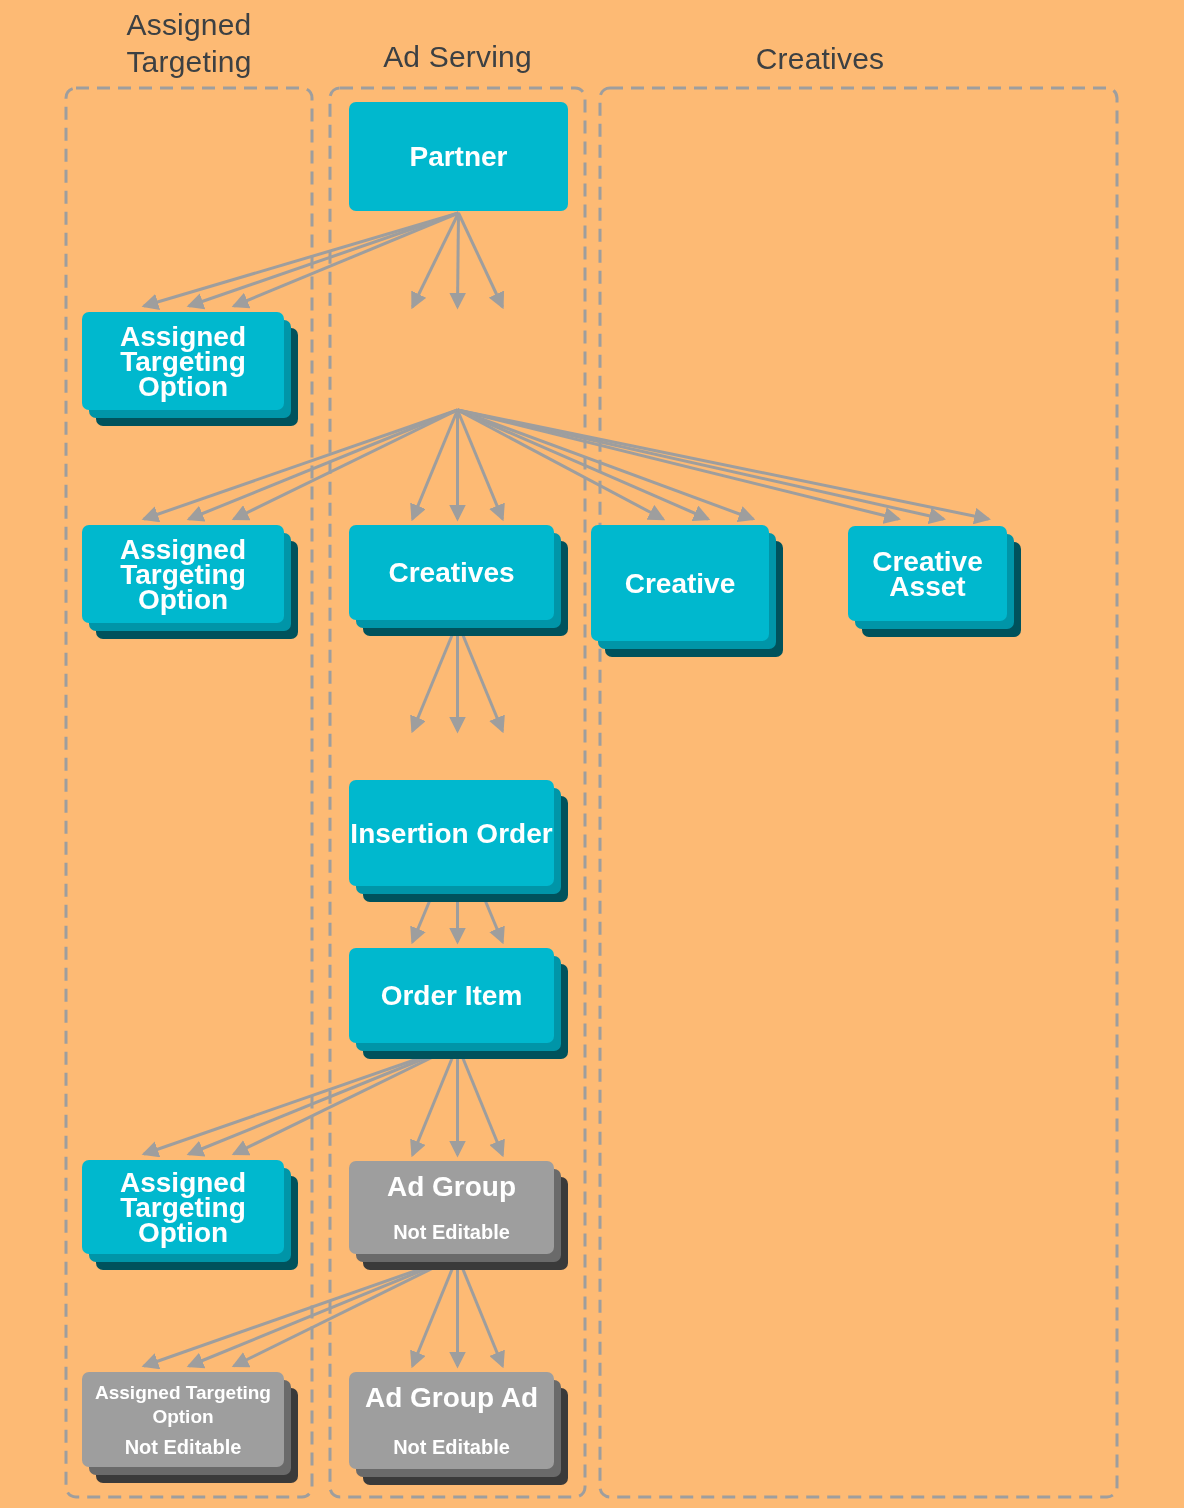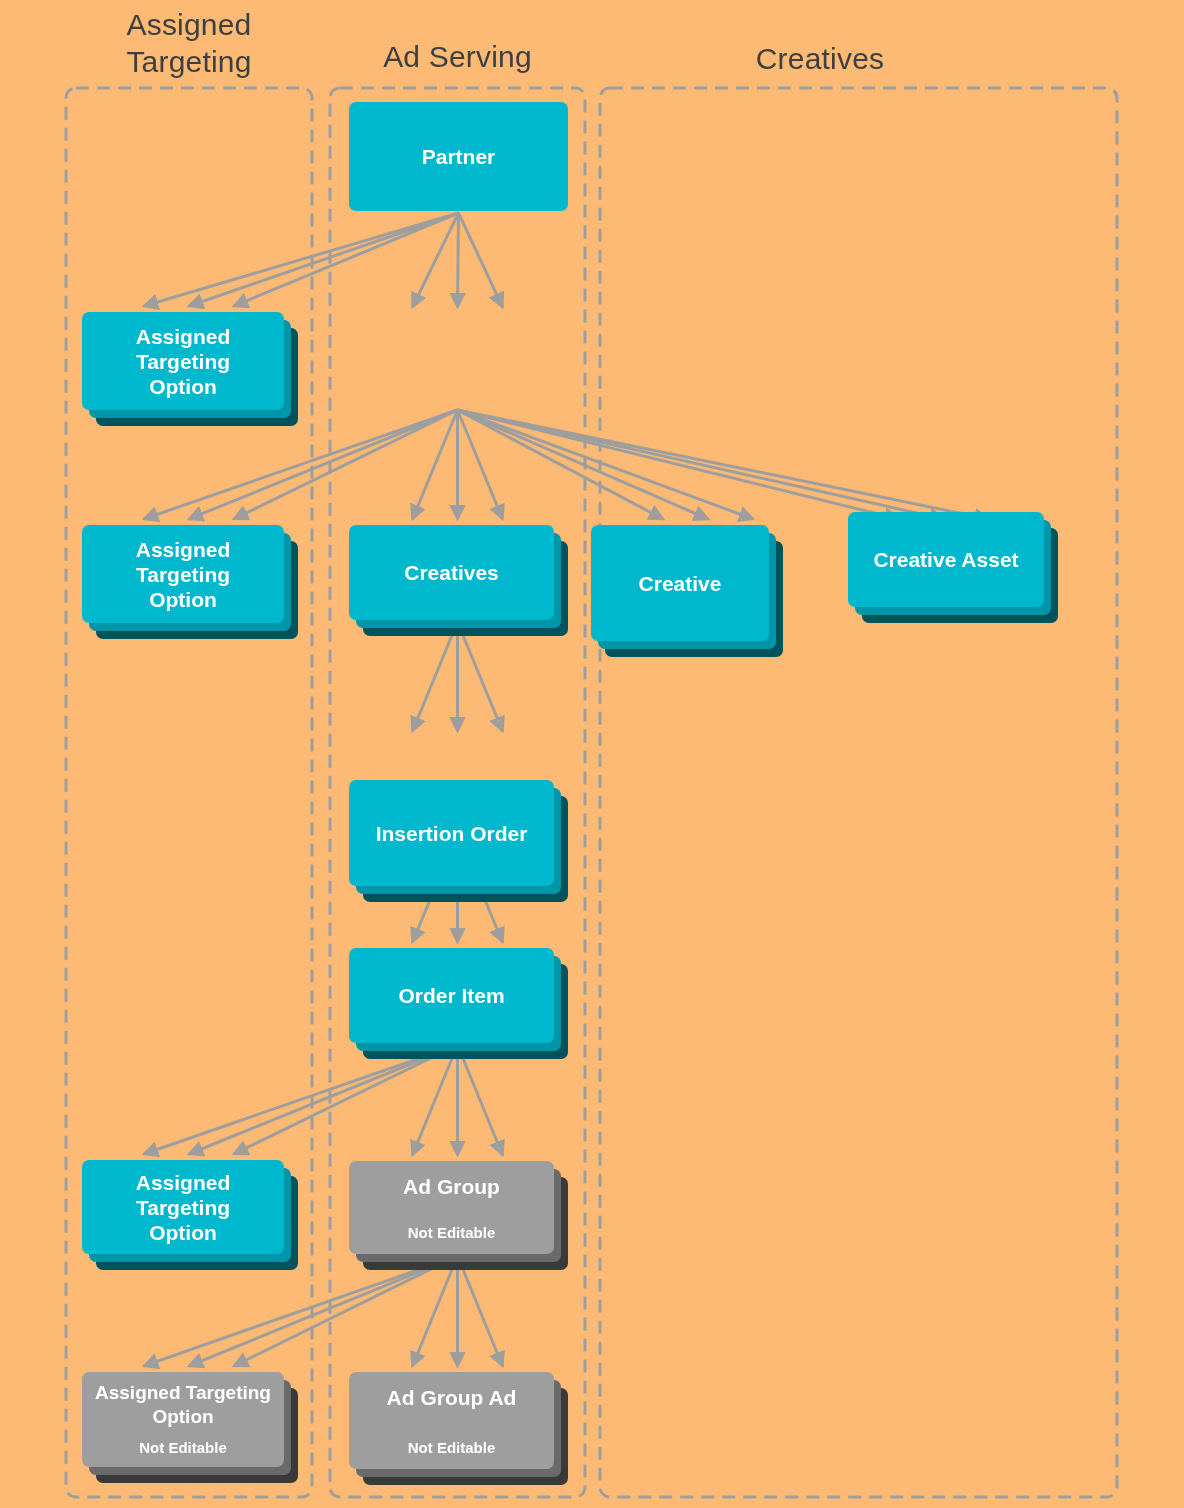--- a/index.html
+++ b/index.html
@@ -38,7 +38,7 @@
   .node.gray .face{background:var(--gray,#9E9E9E);}
   .node .label{
     color:var(--boxtext,#ffffff);
-    font-weight:700;font-size:21px;line-height:25px;
+    font-weight:700;font-size:28px;line-height:25px;
   }
   .node .sublabel{
     color:var(--boxtext,#ffffff);

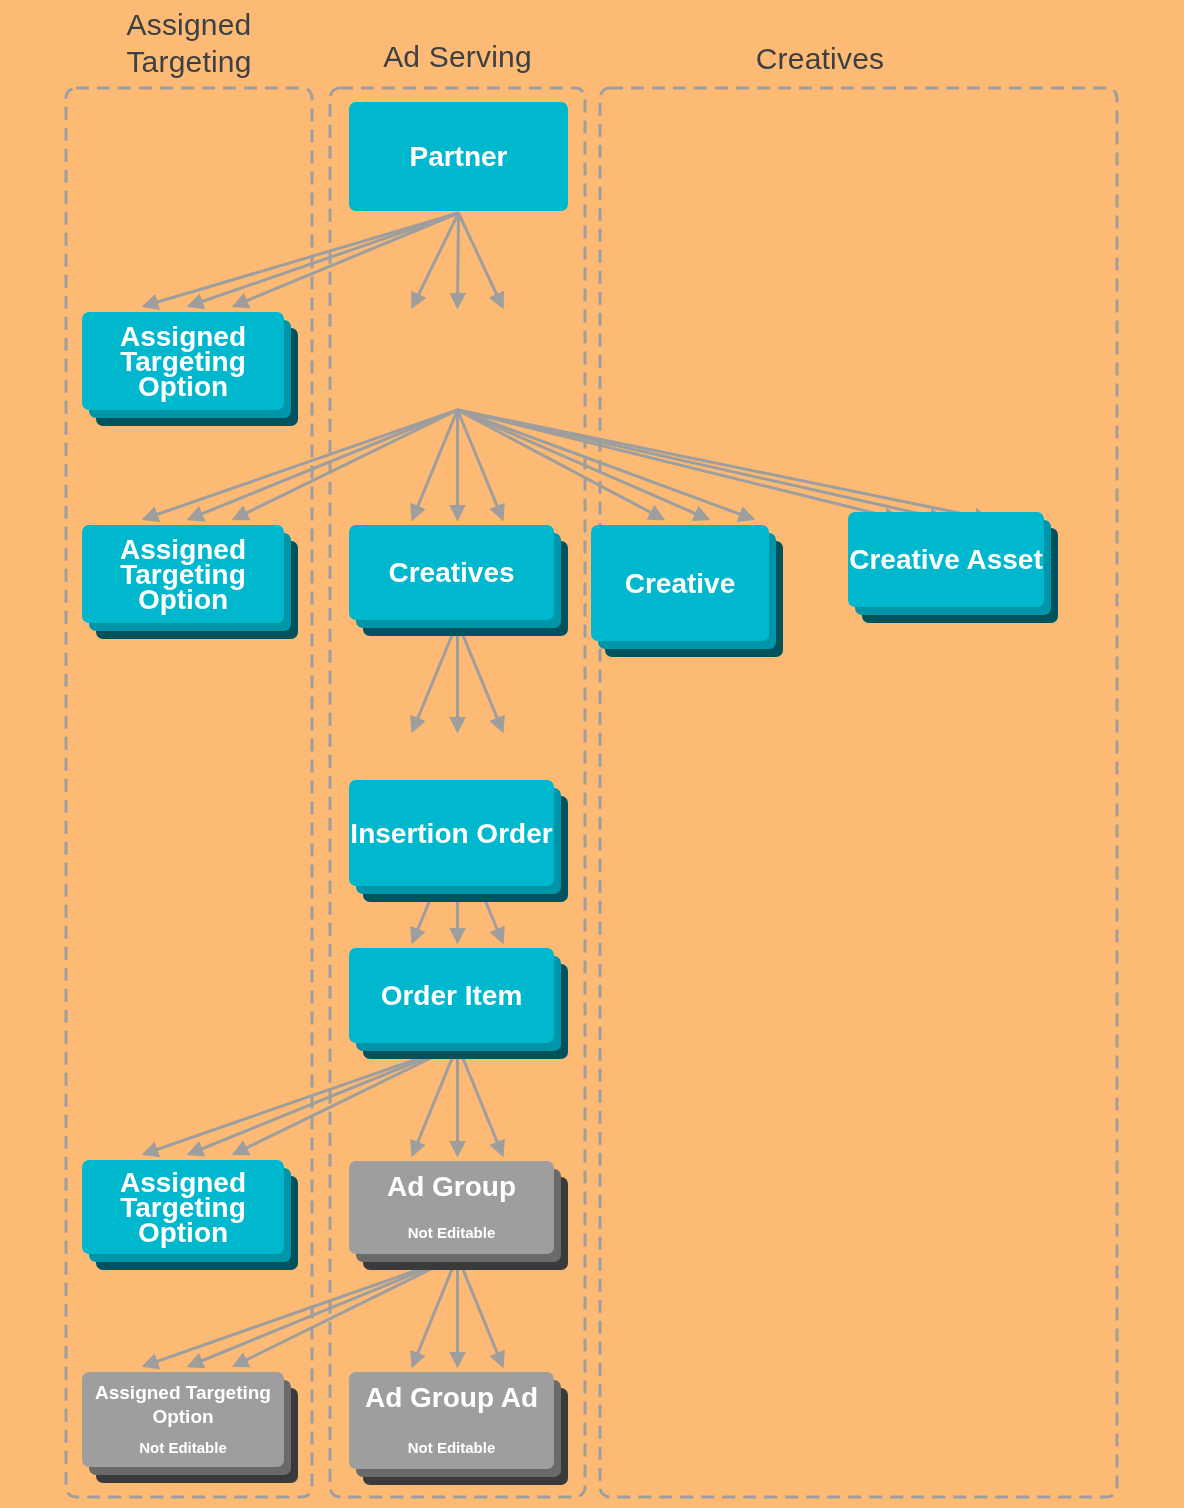--- a/index.html
+++ b/index.html
@@ -172,7 +172,7 @@
     </div>
   </div>
 
-  <div class="node cyan stacked" style="left: 848px; top: 512px; width: 196px; height: 95px;">
+  <div class="node cyan stacked" style="left: 848px; top: 526px; width: 159px; height: 95px;">
     <div class="layer l3"></div>
     <div class="layer l2"></div>
     <div class="face">

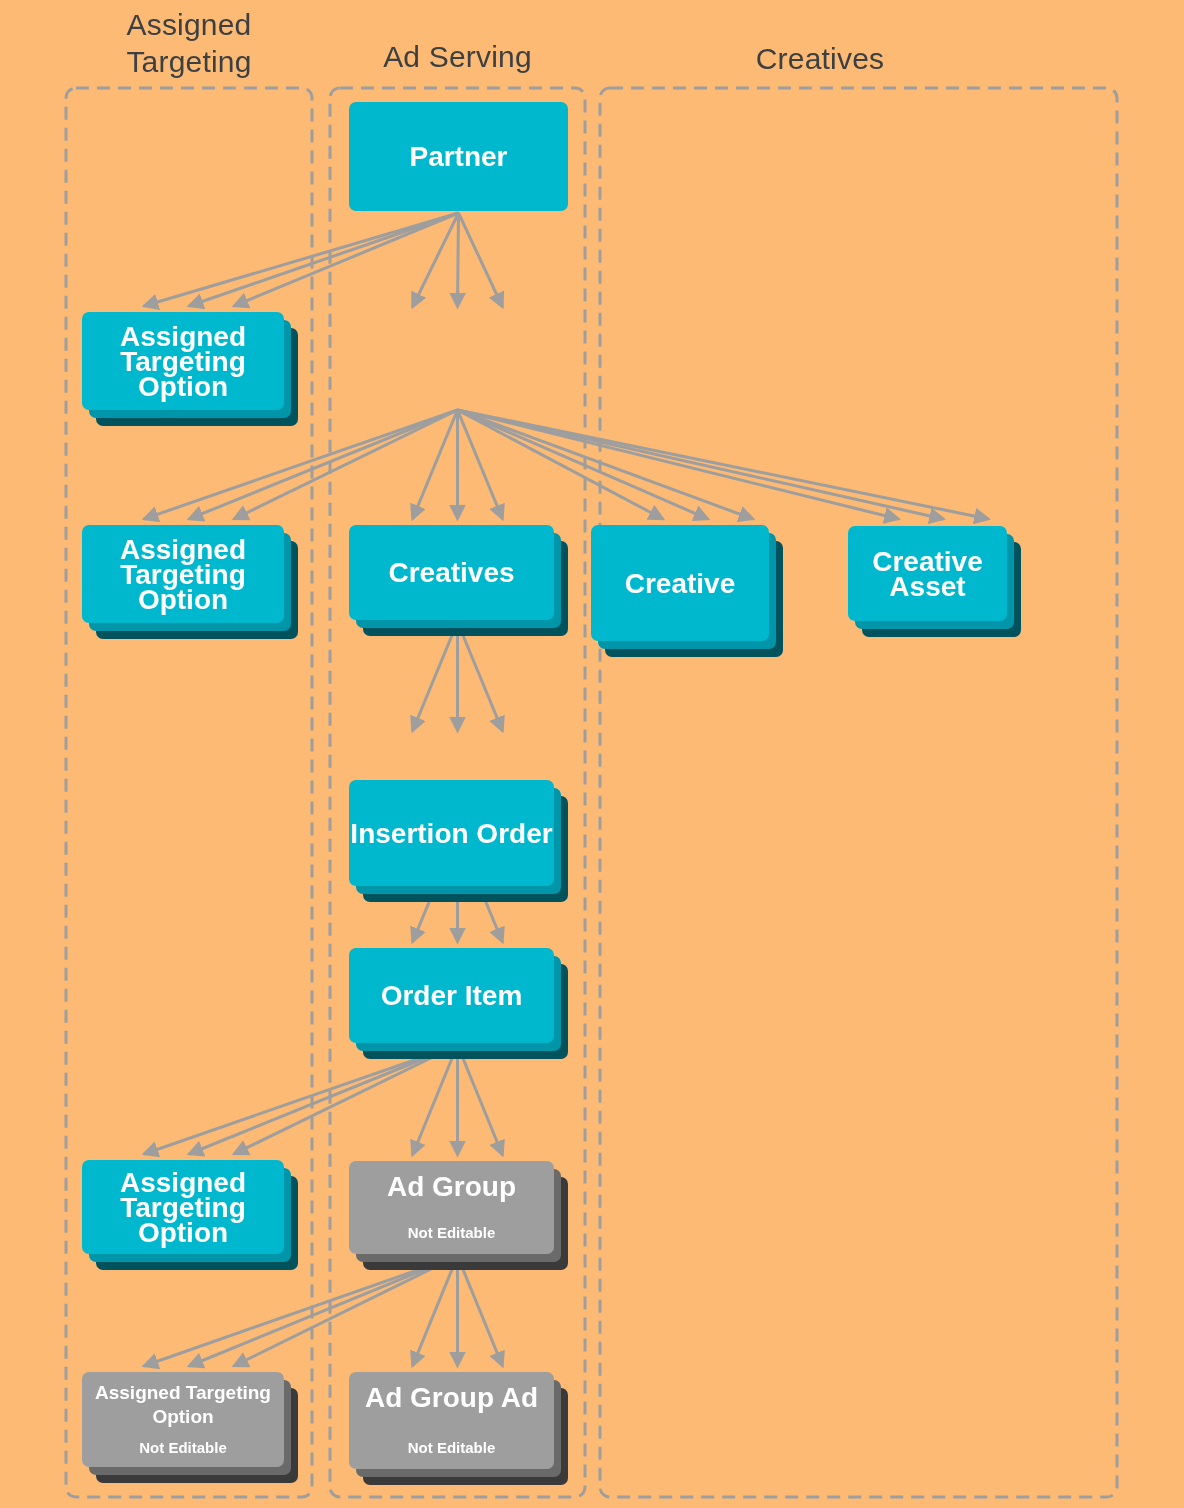--- a/index.html
+++ b/index.html
@@ -42,7 +42,7 @@
   }
   .node .sublabel{
     color:var(--boxtext,#ffffff);
-    font-weight:700;font-size:15px;line-height:17px;
+    font-weight:700;font-size:20px;line-height:17px;
   }
   .node.cyan-ato .label{max-width:145px;}
   .node.gray-ato .label{font-size:19px;line-height:24px;}

